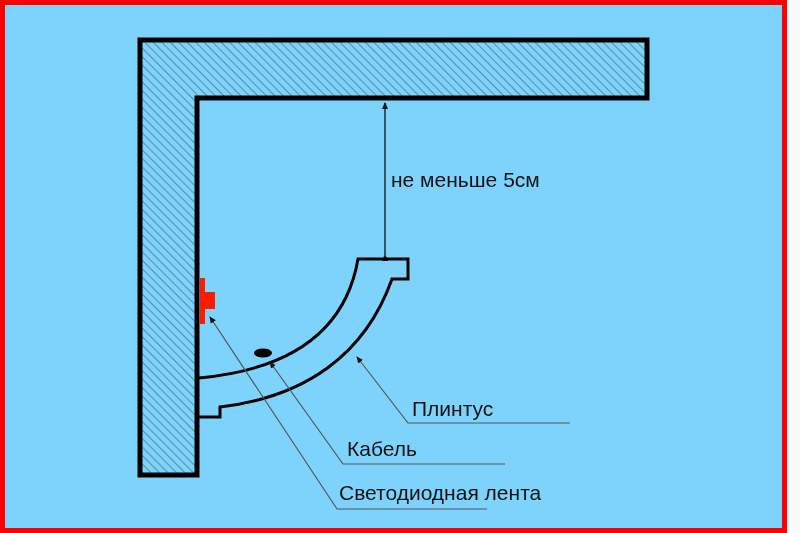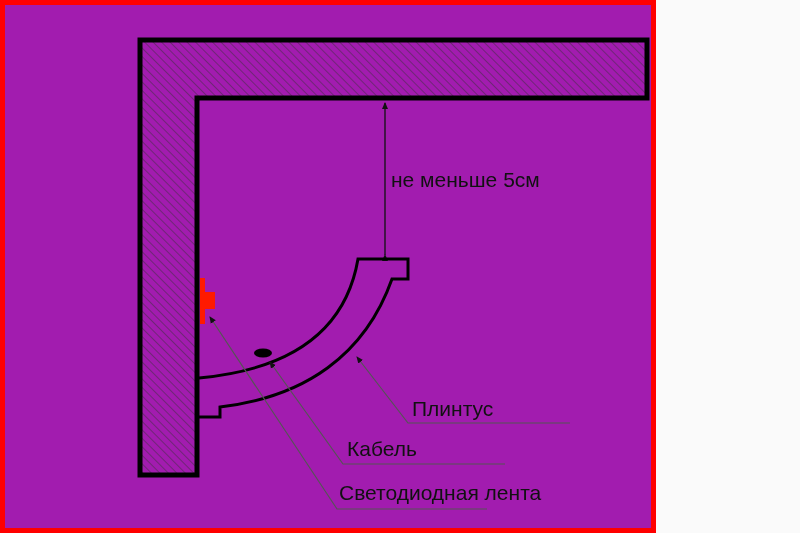--- a/index.html
+++ b/index.html
@@ -4,7 +4,7 @@
 <style>
   html,body{margin:0;padding:0;}
   body{width:800px;height:533px;overflow:hidden;background:#fafafa;}
-  .frame{position:relative;width:656px;height:533px;box-sizing:border-box;border:5px solid #ff0000;background:#a21caf;}
+  .frame{position:relative;width:787px;height:533px;box-sizing:border-box;border:5px solid #ff0000;background:#7dd3fc;}
   svg{position:absolute;left:0;top:0;}
   .lbl{font-family:"Liberation Sans",sans-serif;font-size:21px;fill:#111;}
 </style>

